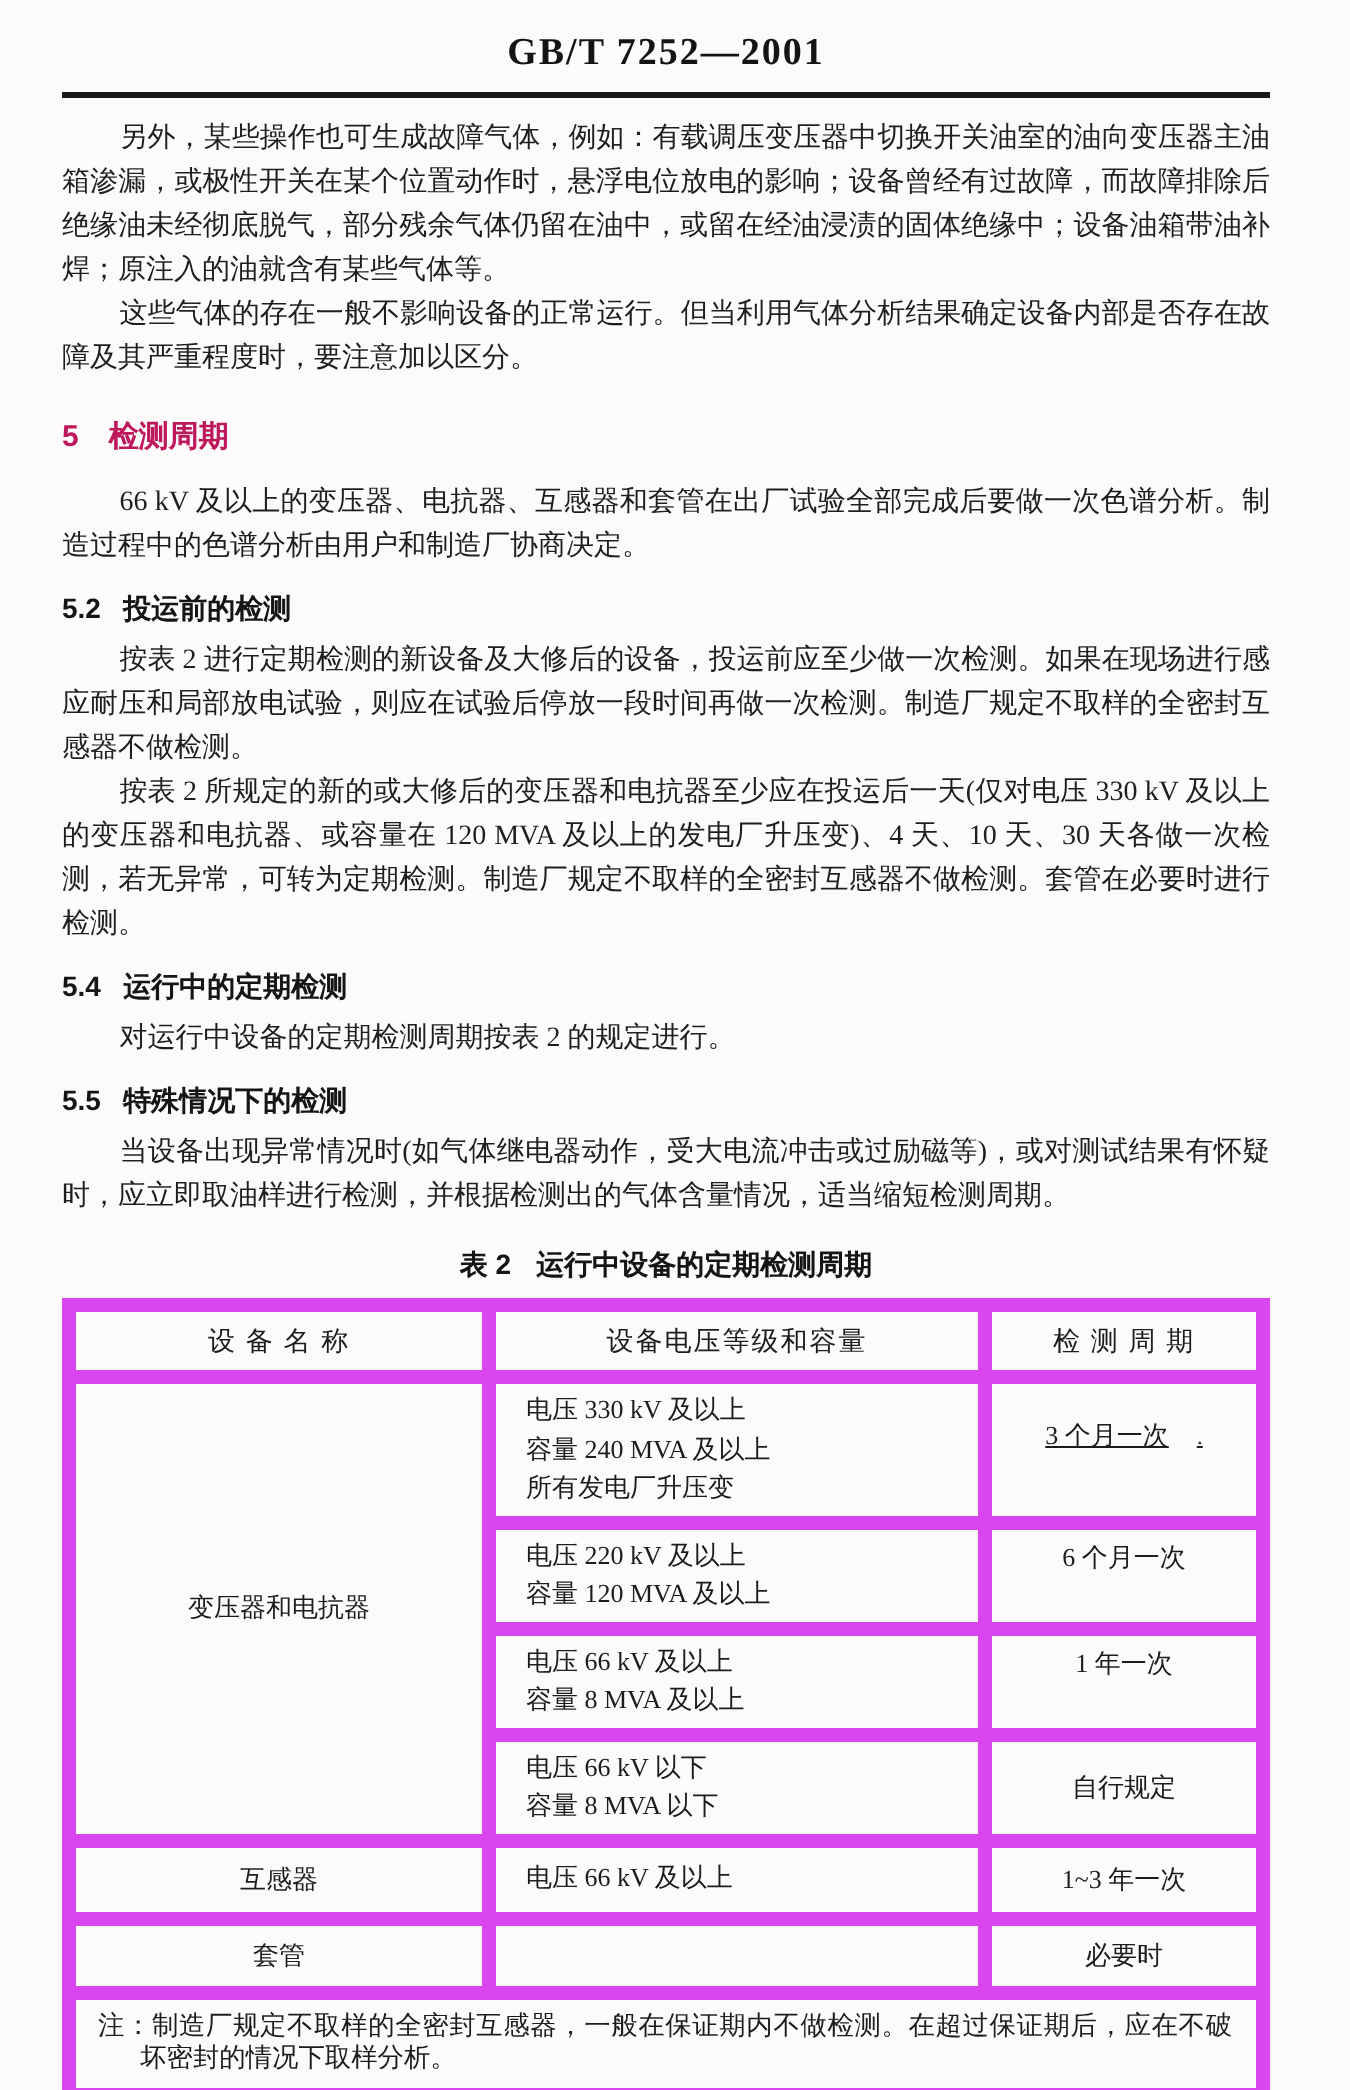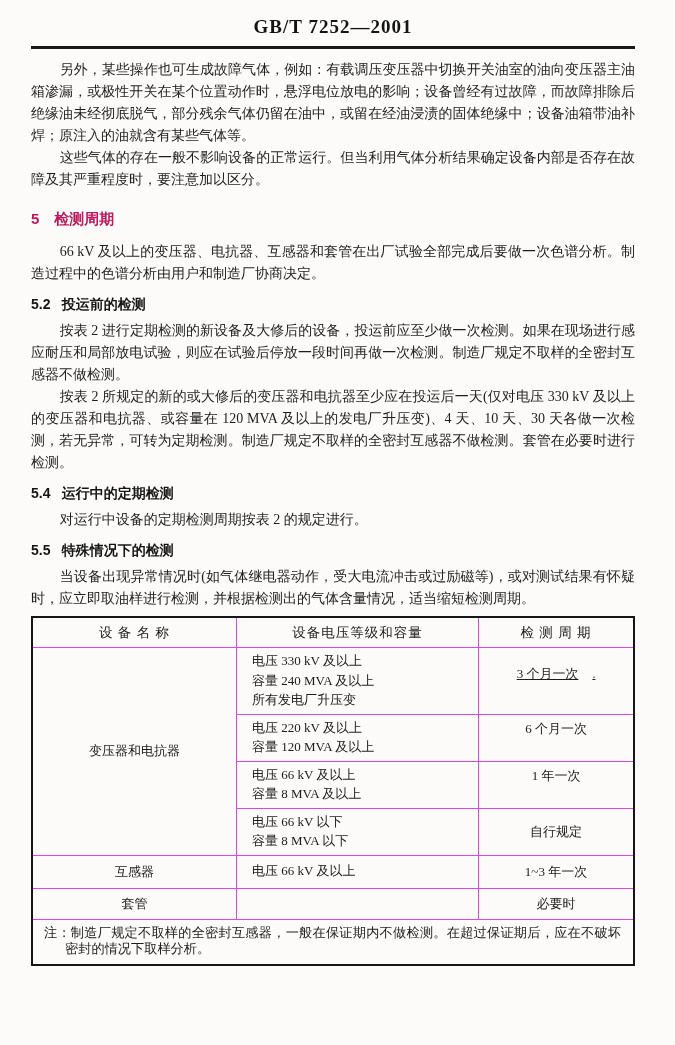--- a/index.html
+++ b/index.html
@@ -137,6 +137,9 @@
     </div>
     <p class="para">当设备出现异常情况时(如气体继电器动作，受大电流冲击或过励磁等)，或对测试结果有怀疑时，应立即取油样进行检测，并根据检测出的气体含量情况，适当缩短检测周期。</p>
 
+    <div class="tbl-caption">
+      <span class="cap-label">表 2</span><span>运行中设备的定期检测周期</span>
+    </div>
 
     <table class="tbl">
       <thead>

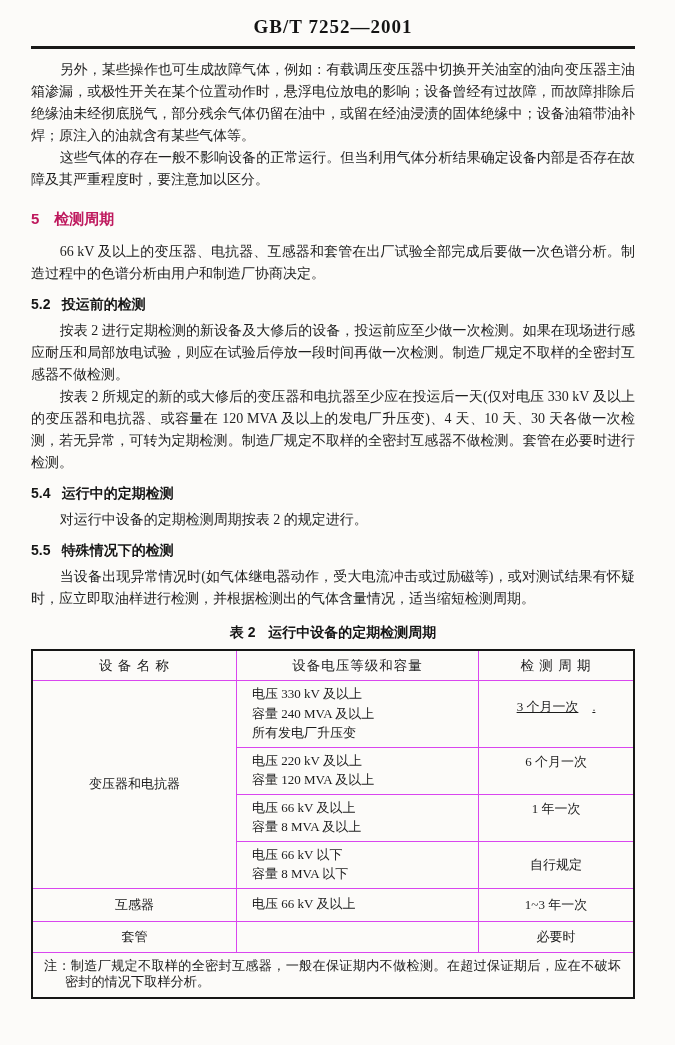--- a/index.html
+++ b/index.html
@@ -77,7 +77,7 @@
     color: #1c1c1c;
     border: 2px solid #161616;
   }
-  .tbl th, .tbl td { border: 1px solid #d946ef; }
+  .tbl th, .tbl td { border: 7px solid #d946ef; }
   .tbl th {
     font-weight: normal;
     font-size: 13.5px;

